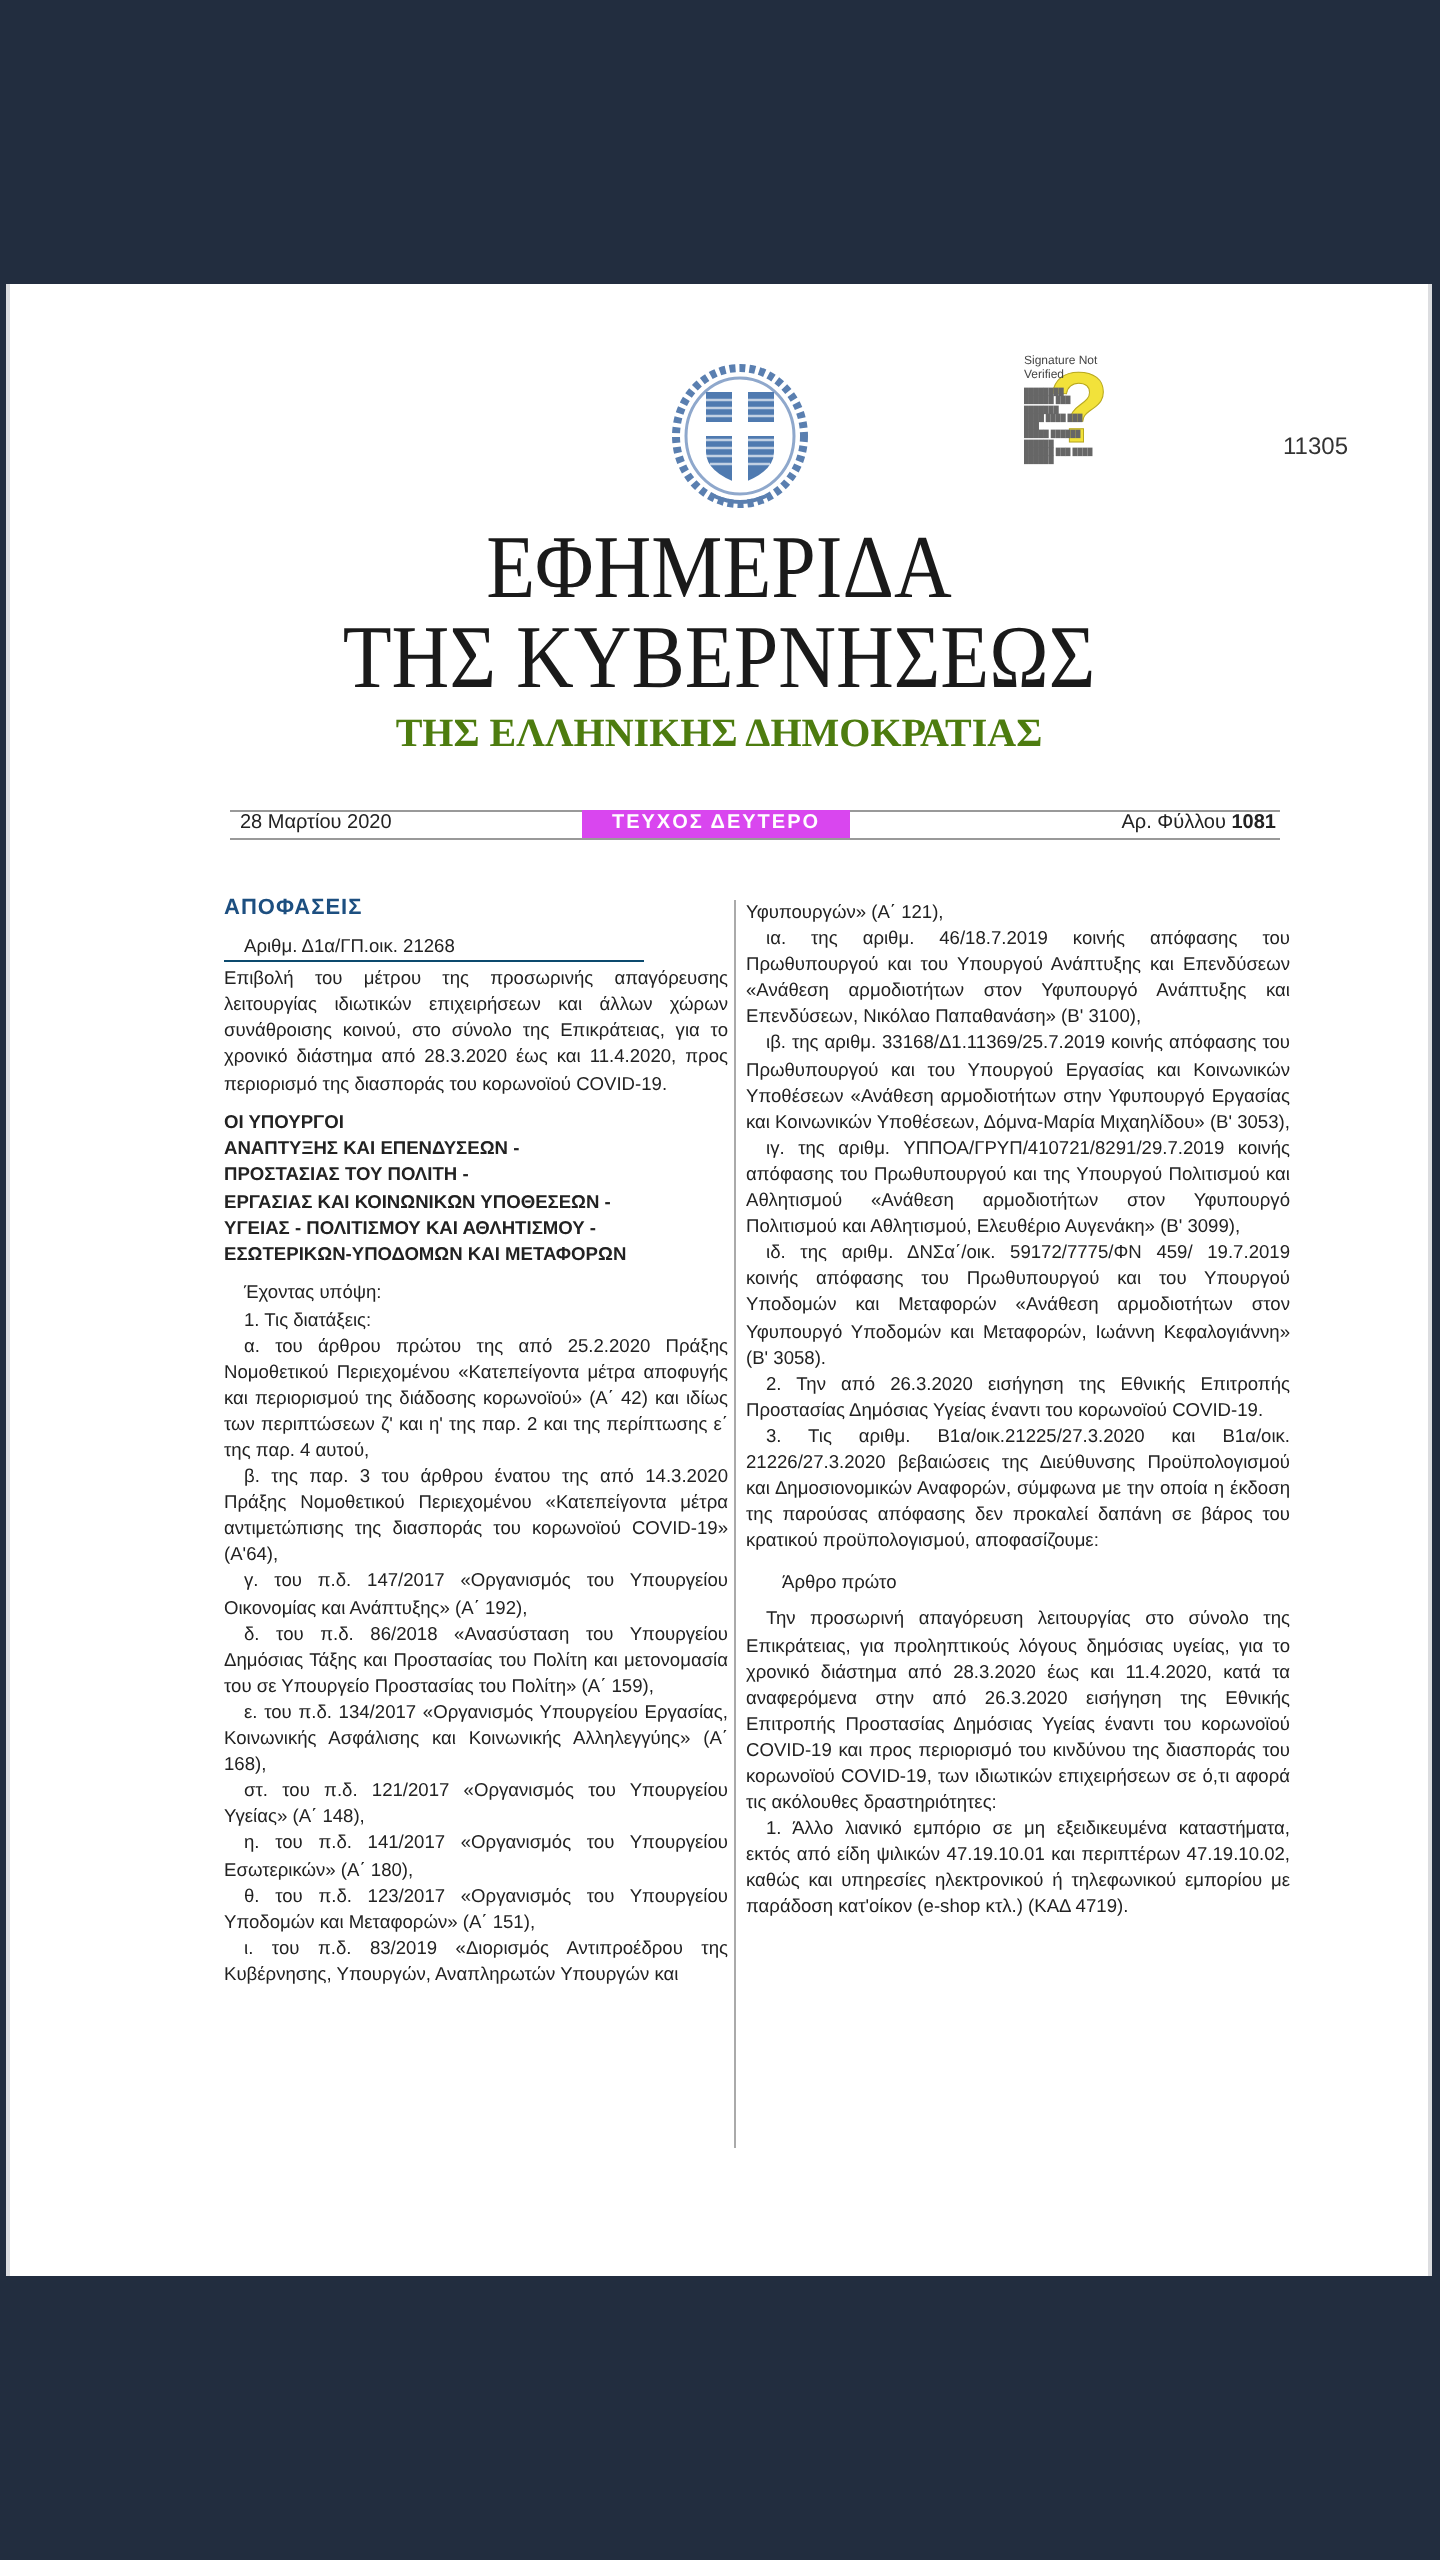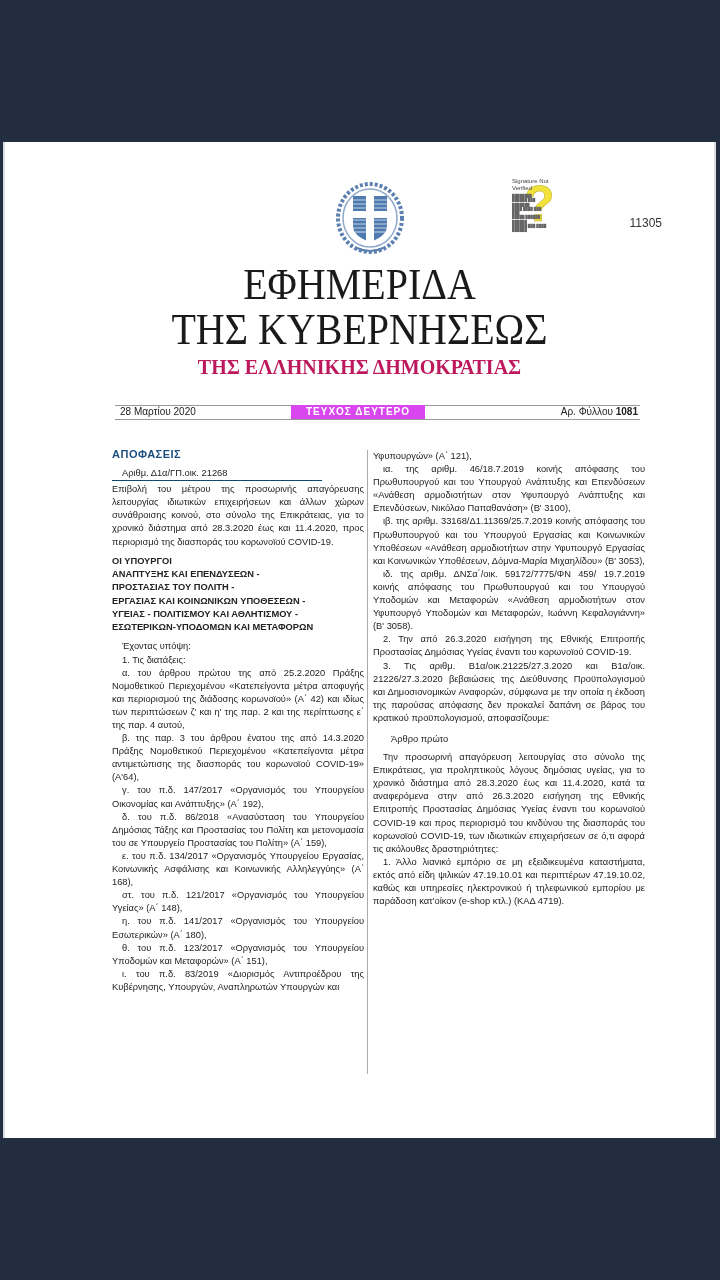--- a/index.html
+++ b/index.html
@@ -10,7 +10,7 @@
   .sig .t1 { position:absolute; left:2px; top:0; font-size:6px; line-height:7px; color:#444; font-family:"Liberation Sans", sans-serif; }
   .sig .q { position:absolute; left:14px; top:-4px; font-size:50px; font-weight:bold; color:#f2e23a; font-family:"Liberation Sans", sans-serif; -webkit-text-stroke:0.5px #b8a81e; line-height:60px; }
   .sig .small { position:absolute; left:2px; top:16px; font-size:3.5px; line-height:4.3px; color:#666; font-family:"Liberation Sans", sans-serif; }
-  .pagenum { position:absolute; right:52px; top:74px; font-size:12px; color:#333; font-family:"Liberation Sans", sans-serif; }
+  .pagenum { position:absolute; right:40px; top:74px; font-size:12px; color:#333; font-family:"Liberation Sans", sans-serif; }
   .title1 { position:absolute; left:0; width:100%; top:118px; text-align:center; font-family:"Liberation Serif", serif; font-size:40px; color:#1a1a1a; letter-spacing:0px; transform:scaleY(1.12); }
   .title2 { position:absolute; left:0; width:100%; top:163px; text-align:center; font-family:"Liberation Serif", serif; font-size:40px; color:#1a1a1a; transform:scaleY(1.12); }
   .title3 { position:absolute; left:0; width:100%; top:214px; text-align:center; font-family:"Liberation Serif", serif; font-size:20px; color:#be185d; font-weight:bold; }

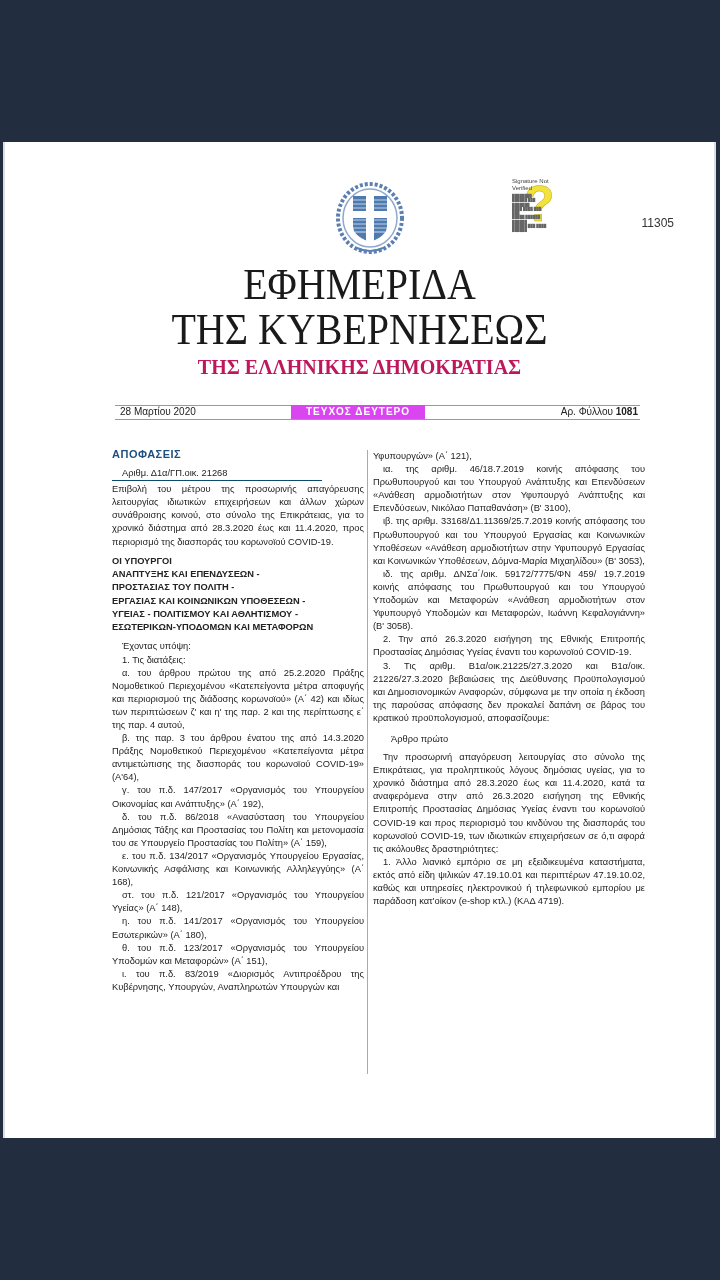--- a/index.html
+++ b/index.html
@@ -13,7 +13,7 @@
   .pagenum { position:absolute; right:40px; top:74px; font-size:12px; color:#333; font-family:"Liberation Sans", sans-serif; }
   .title1 { position:absolute; left:0; width:100%; top:118px; text-align:center; font-family:"Liberation Serif", serif; font-size:40px; color:#1a1a1a; letter-spacing:0px; transform:scaleY(1.12); }
   .title2 { position:absolute; left:0; width:100%; top:163px; text-align:center; font-family:"Liberation Serif", serif; font-size:40px; color:#1a1a1a; transform:scaleY(1.12); }
-  .title3 { position:absolute; left:0; width:100%; top:214px; text-align:center; font-family:"Liberation Serif", serif; font-size:20px; color:#be185d; font-weight:bold; }
+  .title3 { position:absolute; left:0; width:100%; top:214px; text-align:center; font-family:"Liberation Serif", serif; font-size:20px; color:#4d7c0f; font-weight:bold; }
   .hr-top { position:absolute; left:110px; right:74px; top:263px; border-top:1px solid #999; }
   .hr-bot { position:absolute; left:110px; right:74px; top:277px; border-top:1px solid #999; }
   .date { position:absolute; left:115px; top:264px; font-size:10px; color:#222; font-family:"Liberation Sans", sans-serif; }

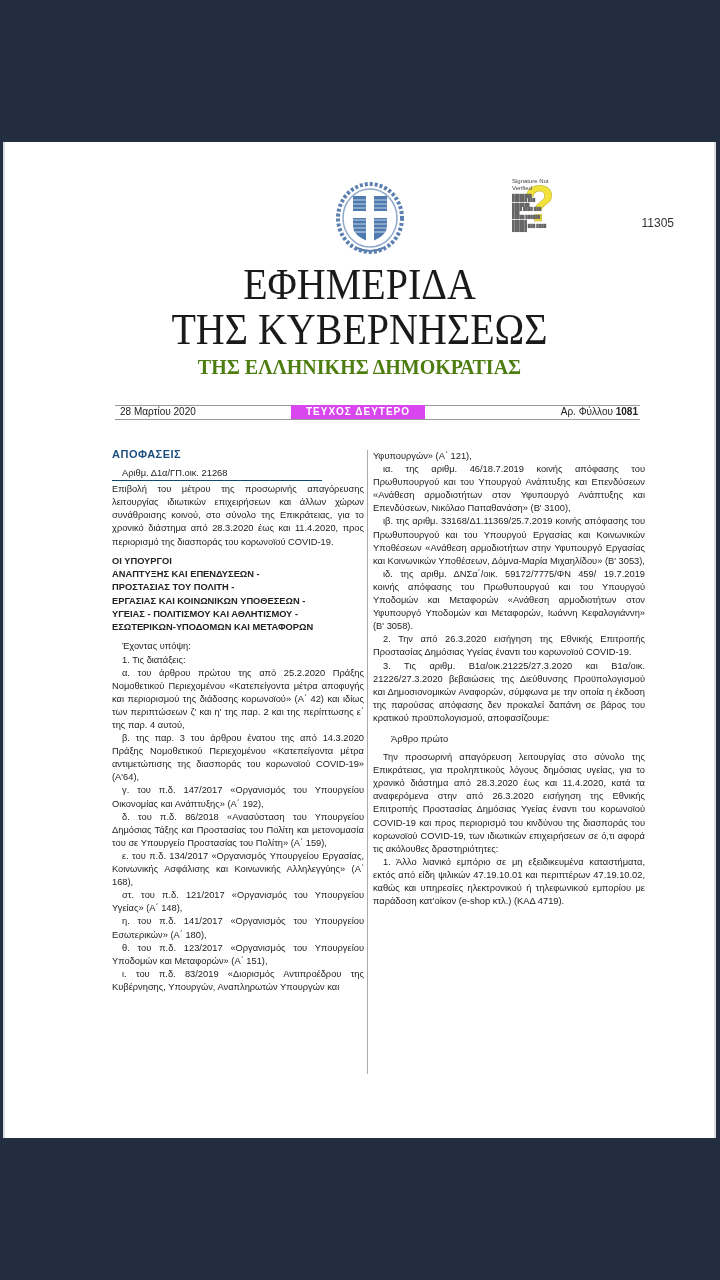--- a/index.html
+++ b/index.html
@@ -112,6 +112,7 @@
     <p class="p">Υφυπουργών» (Α΄ 121),</p>
     <p class="p ind">ια. της αριθμ. 46/18.7.2019 κοινής απόφασης του Πρωθυπουργού και του Υπουργού Ανάπτυξης και Επενδύσεων «Ανάθεση αρμοδιοτήτων στον Υφυπουργό Ανάπτυξης και Επενδύσεων, Νικόλαο Παπαθανάση» (Β' 3100),</p>
     <p class="p ind">ιβ. της αριθμ. 33168/Δ1.11369/25.7.2019 κοινής απόφασης του Πρωθυπουργού και του Υπουργού Εργασίας και Κοινωνικών Υποθέσεων «Ανάθεση αρμοδιοτήτων στην Υφυπουργό Εργασίας και Κοινωνικών Υποθέσεων, Δόμνα-Μαρία Μιχαηλίδου» (Β' 3053),</p>
+    <p class="p ind">ιγ. της αριθμ. ΥΠΠΟΑ/ΓΡΥΠ/410721/8291/29.7.2019 κοινής απόφασης του Πρωθυπουργού και της Υπουργού Πολιτισμού και Αθλητισμού «Ανάθεση αρμοδιοτήτων στον Υφυπουργό Πολιτισμού και Αθλητισμού, Ελευθέριο Αυγενάκη» (Β' 3099),</p>
     <p class="p ind">ιδ. της αριθμ. ΔΝΣα΄/οικ. 59172/7775/ΦΝ 459/ 19.7.2019 κοινής απόφασης του Πρωθυπουργού και του Υπουργού Υποδομών και Μεταφορών «Ανάθεση αρμοδιοτήτων στον Υφυπουργό Υποδομών και Μεταφορών, Ιωάννη Κεφαλογιάννη» (Β' 3058).</p>
     <p class="p ind">2. Την από 26.3.2020 εισήγηση της Εθνικής Επιτροπής Προστασίας Δημόσιας Υγείας έναντι του κορωνοϊού COVID-19.</p>
     <p class="p ind">3. Τις αριθμ. Β1α/οικ.21225/27.3.2020 και Β1α/οικ. 21226/27.3.2020 βεβαιώσεις της Διεύθυνσης Προϋπολογισμού και Δημοσιονομικών Αναφορών, σύμφωνα με την οποία η έκδοση της παρούσας απόφασης δεν προκαλεί δαπάνη σε βάρος του κρατικού προϋπολογισμού, αποφασίζουμε:</p>

